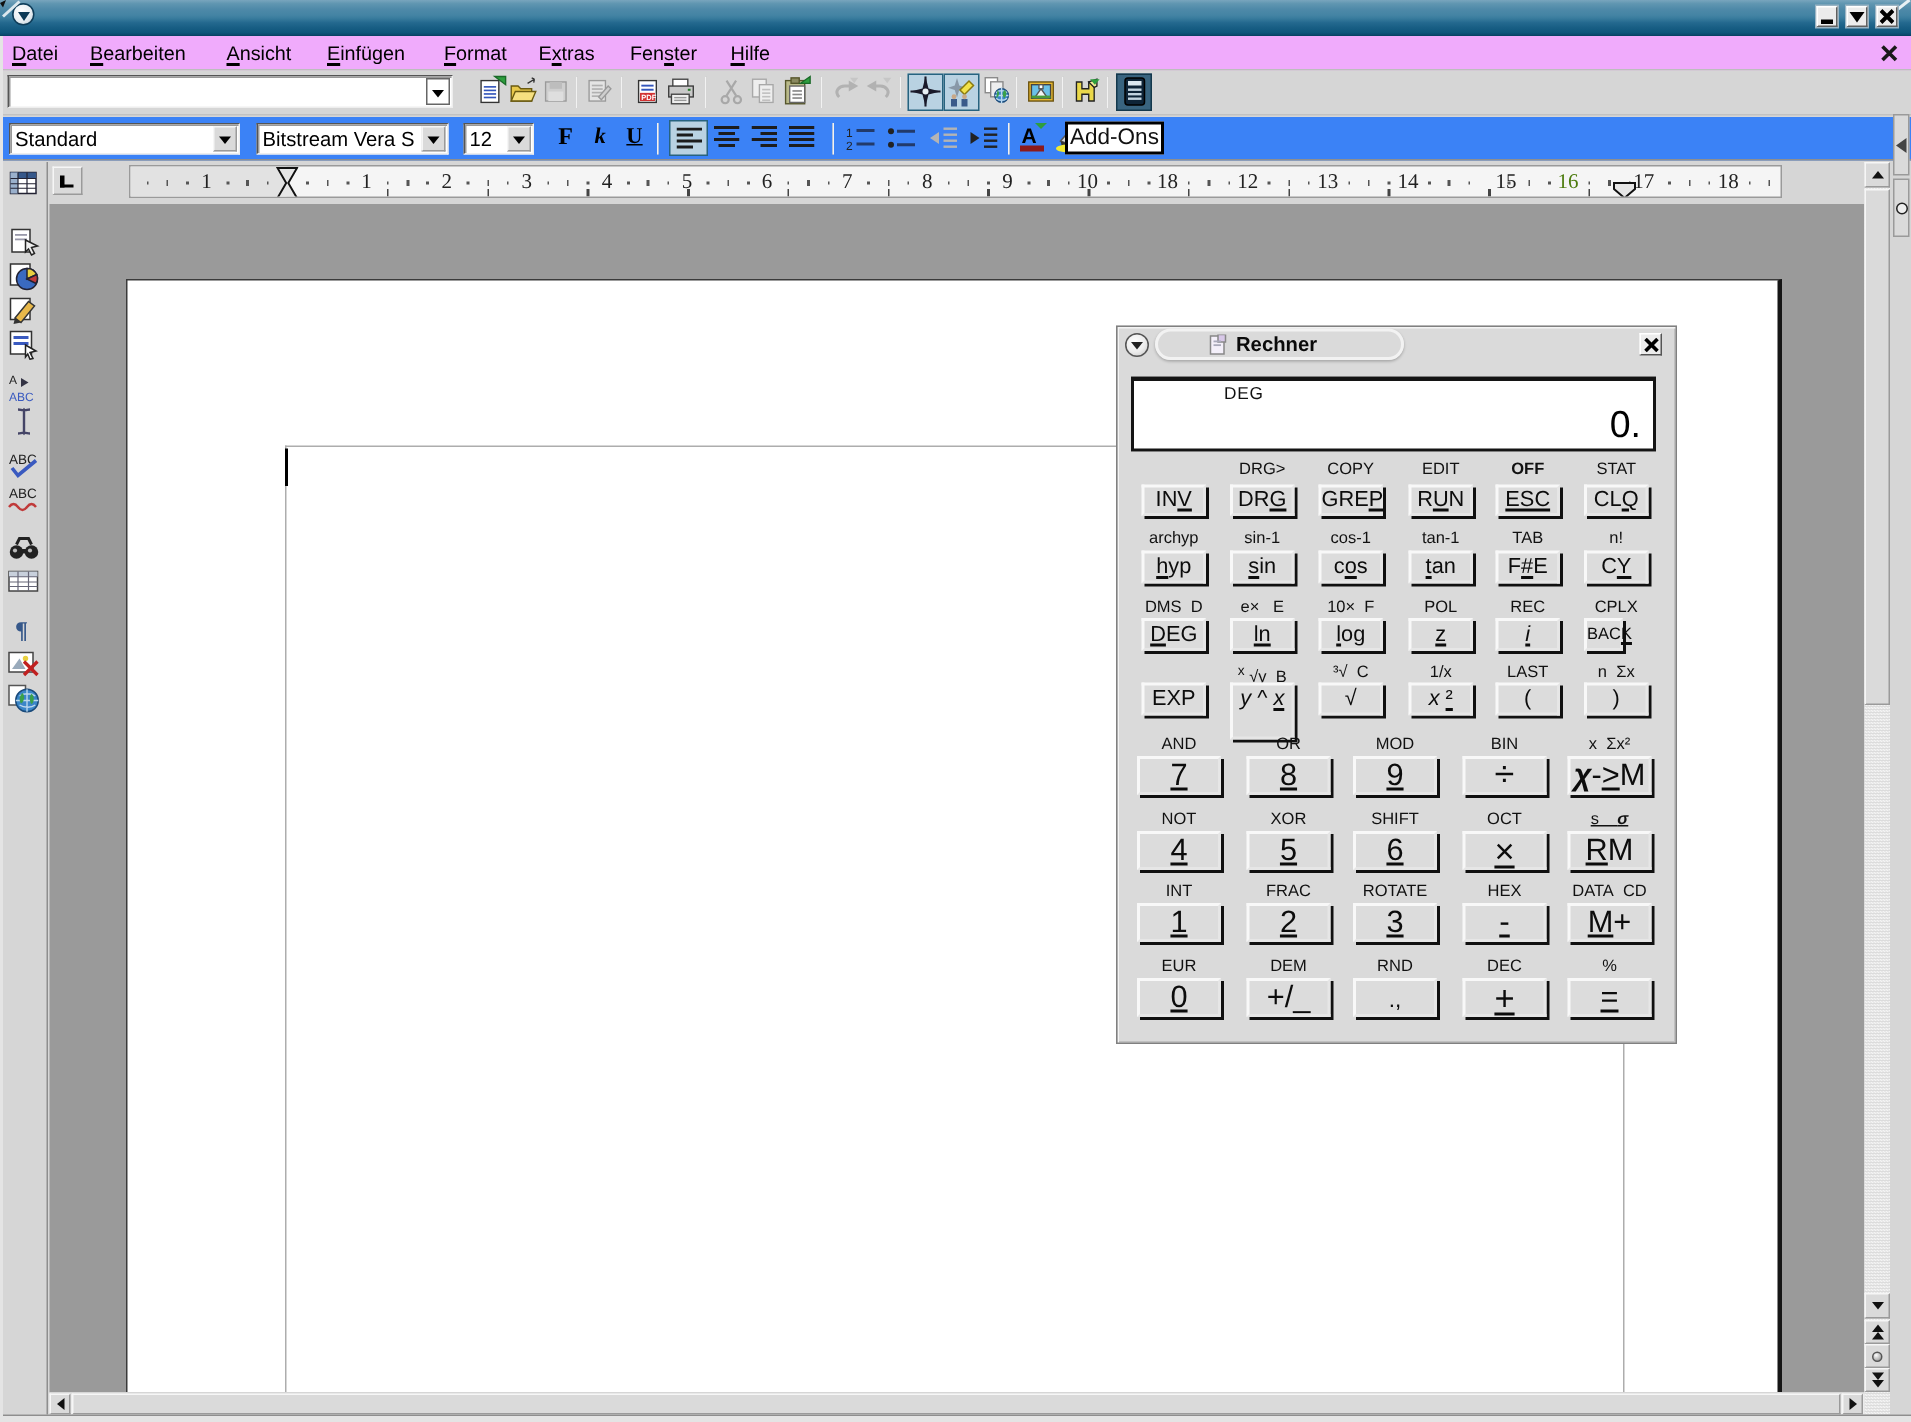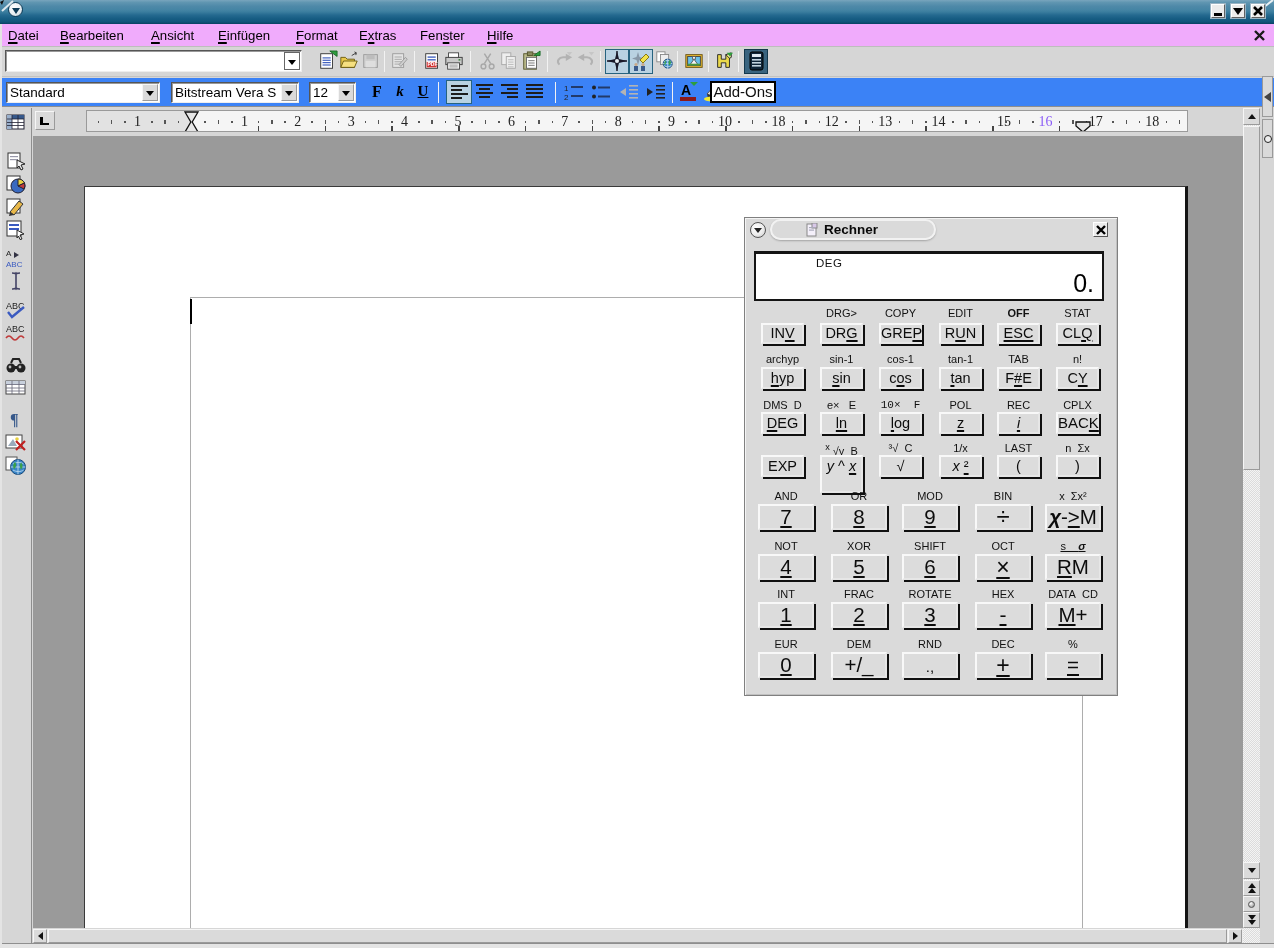--- a/index.html
+++ b/index.html
@@ -312,7 +312,7 @@
 <div class="a" style="left:788.2px;top:3px;width:20px;text-align:center;font-size:14px;font-family:'Liberation Serif',serif;color:#222;">13</div>
 <div class="a" style="left:841.6px;top:3px;width:20px;text-align:center;font-size:14px;font-family:'Liberation Serif',serif;color:#222;">14</div>
 <div class="a" style="left:895.0px;top:3px;width:20px;text-align:center;font-size:14px;font-family:'Liberation Serif',serif;color:#222;margin-left:12px;">15</div>
-<div class="a" style="left:948.4px;top:3px;width:20px;text-align:center;font-size:14px;font-family:'Liberation Serif',serif;color:#8b5cf6;">16</div>
+<div class="a" style="left:948.4px;top:3px;width:20px;text-align:center;font-size:14px;font-family:'Liberation Serif',serif;color:#4d7c0f;">16</div>
 <div class="a" style="left:1001.8px;top:3px;width:20px;font-size:14px;font-family:'Liberation Serif',serif;color:#222;">17</div>
 <div class="a" style="left:1055.2px;top:3px;width:20px;text-align:center;font-size:14px;font-family:'Liberation Serif',serif;color:#222;">18</div>
 <div class="a" style="left:10.5px;top:10px;width:1.5px;height:1.5px;background:#555;"></div>

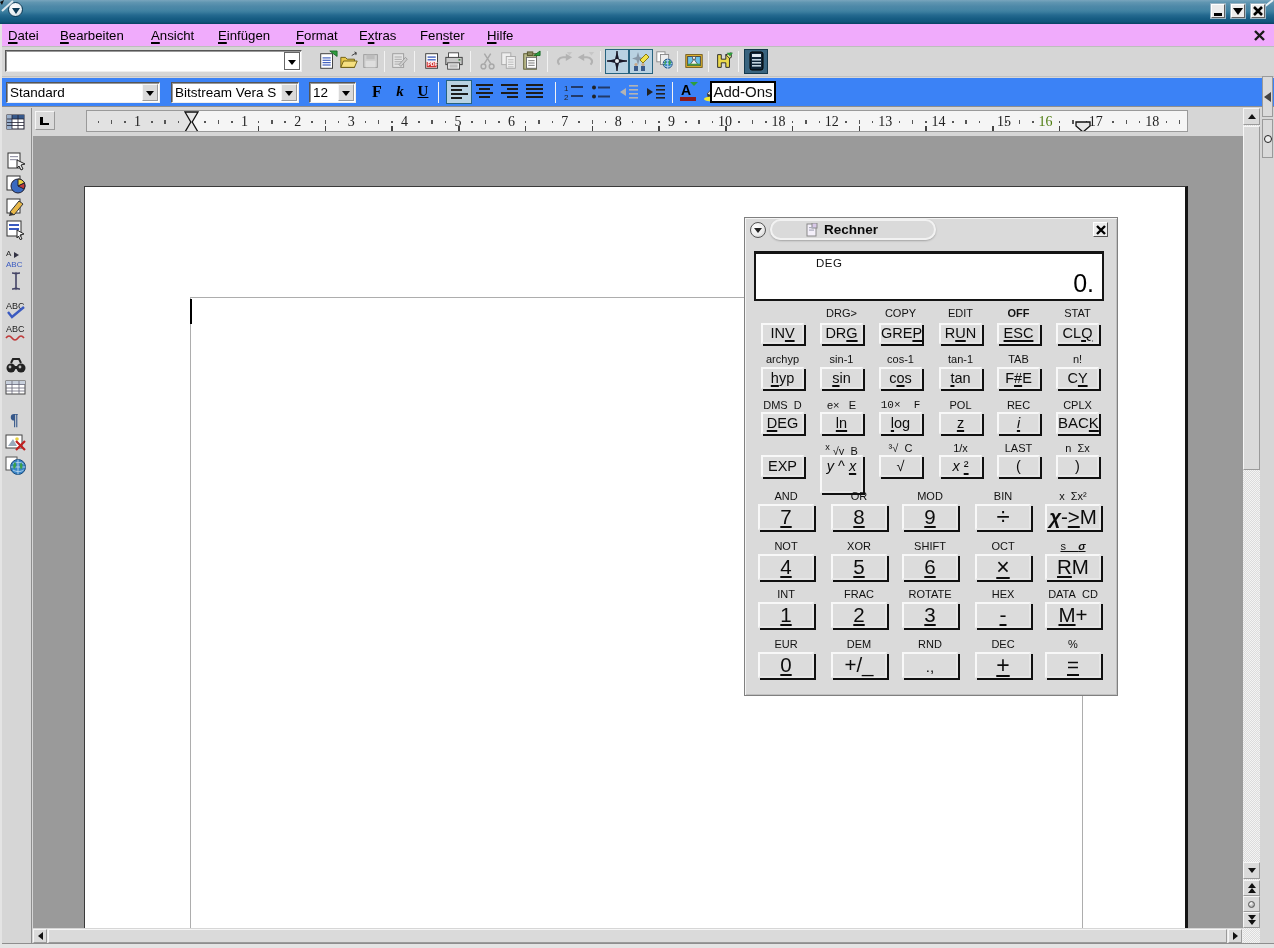--- a/index.html
+++ b/index.html
@@ -569,7 +569,7 @@
 <div class="a cbtn" style="left:311px;top:149px;width:43px;height:22px;font-size:14.5px;line-height:18px;">C<u>Y</u></div>
 <div class="a lbl" style="left:6px;top:181px;width:63px;">DMS&nbsp;&nbsp;D</div>
 <div class="a lbl" style="left:65px;top:181px;width:63px;">e×&nbsp;&nbsp;&nbsp;E</div>
-<div class="a lbl" style="left:124px;top:181px;width:63px;font-family:Liberation Mono, monospace;">10×&nbsp;&nbsp;F</div>
+<div class="a lbl" style="left:124px;top:181px;width:63px;">10×&nbsp;&nbsp;F</div>
 <div class="a lbl" style="left:184px;top:181px;width:63px;">POL</div>
 <div class="a lbl" style="left:242px;top:181px;width:63px;">REC</div>
 <div class="a lbl" style="left:301px;top:181px;width:63px;">CPLX</div>

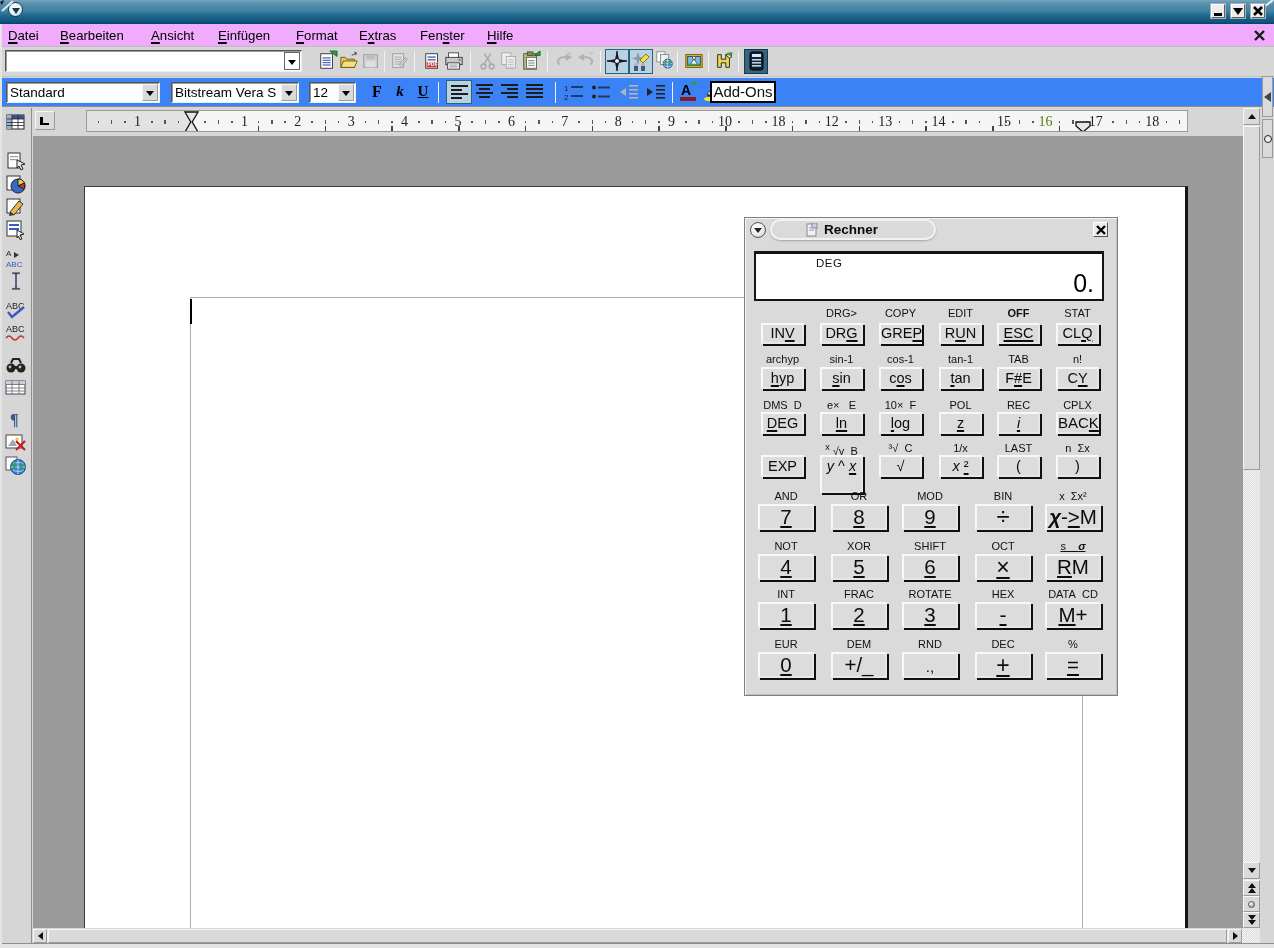--- a/index.html
+++ b/index.html
@@ -578,7 +578,7 @@
 <div class="a cbtn" style="left:134px;top:194px;width:43px;height:22px;font-size:14.5px;line-height:18px;"><u>l</u>og</div>
 <div class="a cbtn" style="left:194px;top:194px;width:43px;height:22px;font-size:14.5px;line-height:18px;"><u>z</u></div>
 <div class="a cbtn" style="left:252px;top:194px;width:43px;height:22px;font-size:14.5px;line-height:18px;"><i><u>i</u></i></div>
-<div class="a cbtn" style="left:311px;top:194px;width:43px;height:22px;font-size:15px;line-height:18px;">BAC<u>K</u></div>
+<div class="a cbtn" style="left:311px;top:194px;width:26px;height:22px;font-size:11px;line-height:18px;">BAC<u>K</u></div>
 <div class="a lbl" style="left:6px;top:236px;width:63px;">π&nbsp;&nbsp;&nbsp;&nbsp;A</div>
 <div class="a lbl" style="left:65px;top:224px;width:63px;"><sup>x</sup>&nbsp;√y&nbsp;&nbsp;B</div>
 <div class="a lbl" style="left:124px;top:224px;width:63px;">³√&nbsp;&nbsp;C</div>

